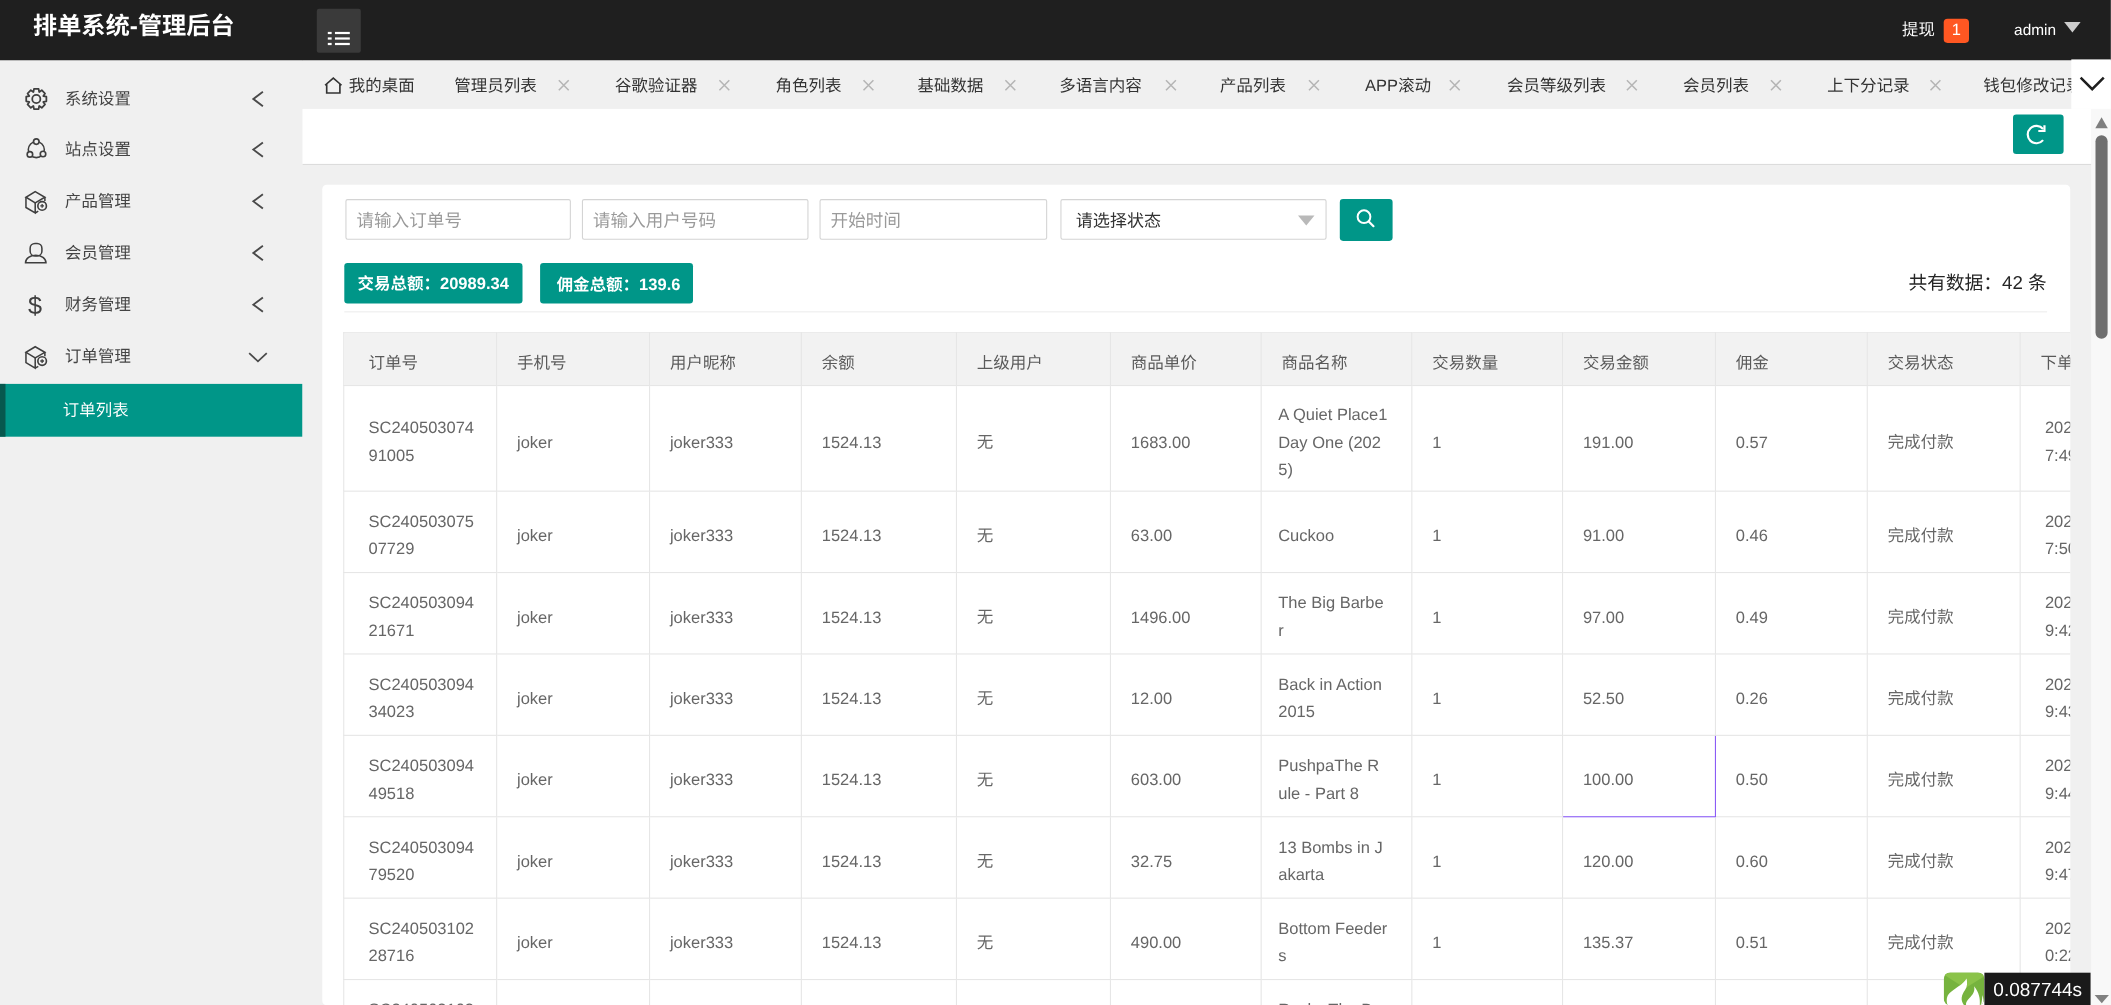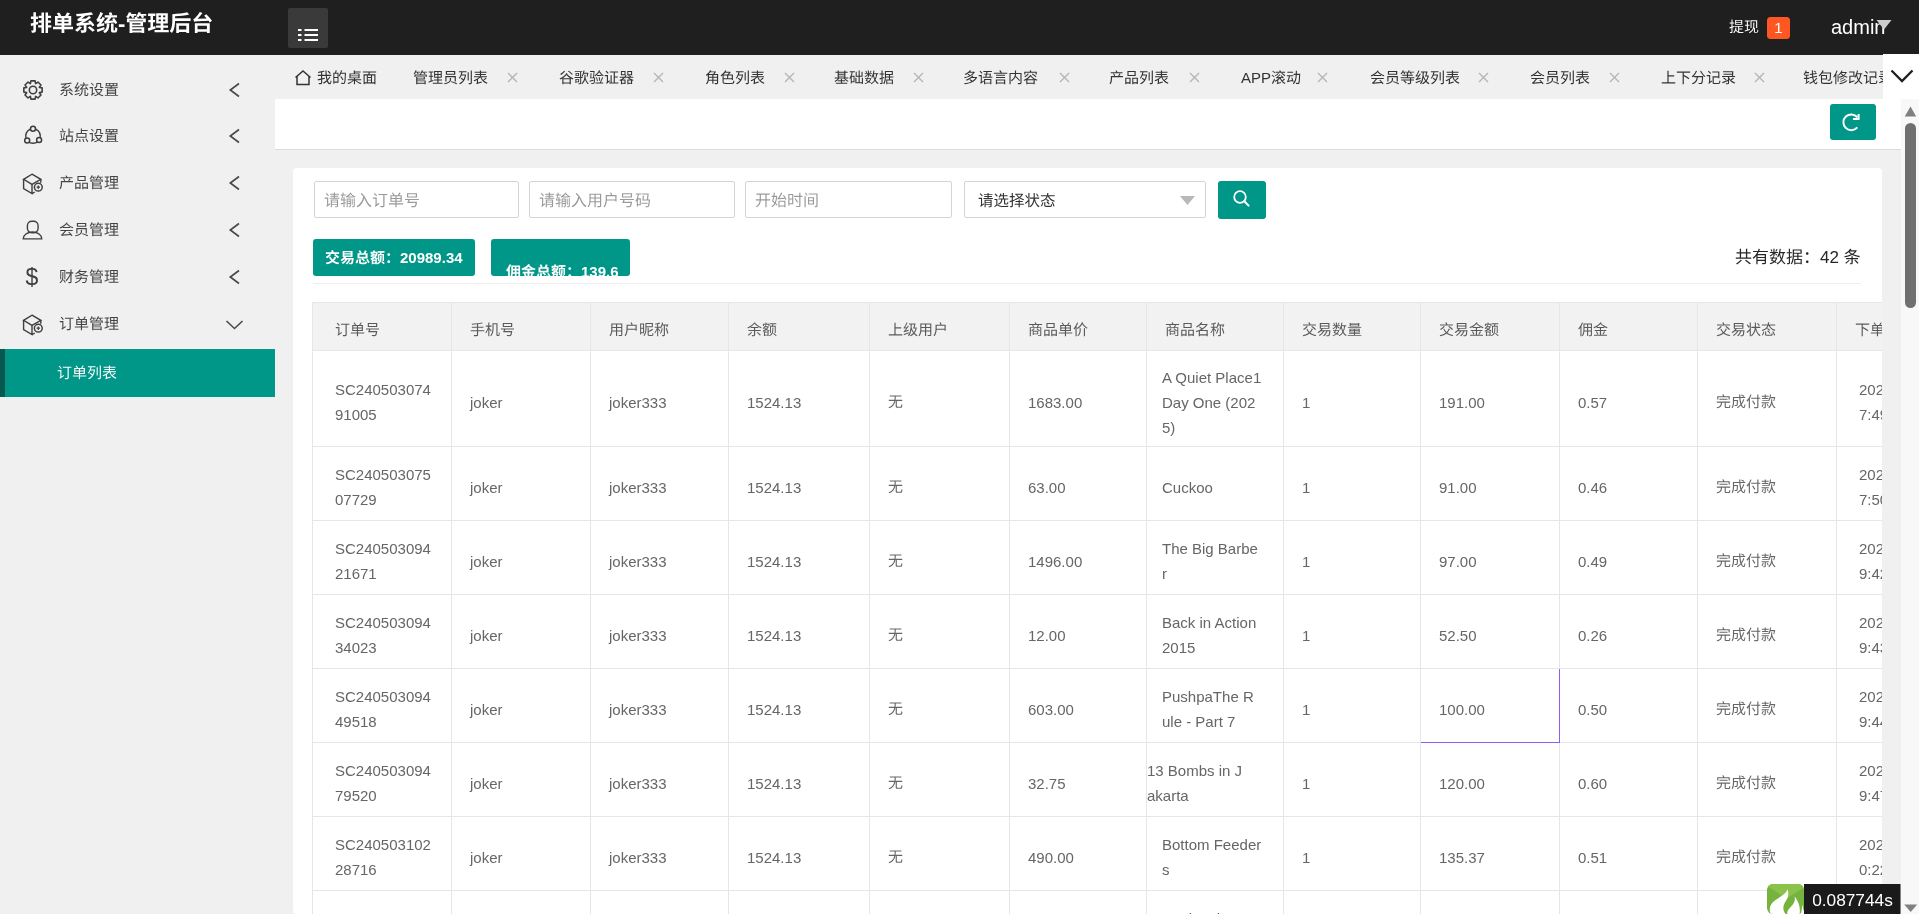--- a/index.html
+++ b/index.html
@@ -146,7 +146,7 @@
         </svg>
       </div>
       <div style="position:absolute;left:1767px;top:17px;width:23px;height:22px;background:#ff5722;border-radius:3.5px;color:#fff;font-size:15px;line-height:22px;text-align:center">1</div>
-      <div style="position:absolute;left:1831px;top:17px;width:60px;height:21px;color:#fff;font-size:20px;line-height:21px">admin</div>
+      <div style="position:absolute;left:1831px;top:17px;width:60px;height:21px;color:#fff;font-size:14px;line-height:21px">admin</div>
       <svg width="18" height="12" style="display:block;position:absolute;left:1876px;top:19px">
         <polygon points="0.5,1 15.5,1 8,10.5" fill="#cccccc"></polygon>
       </svg>

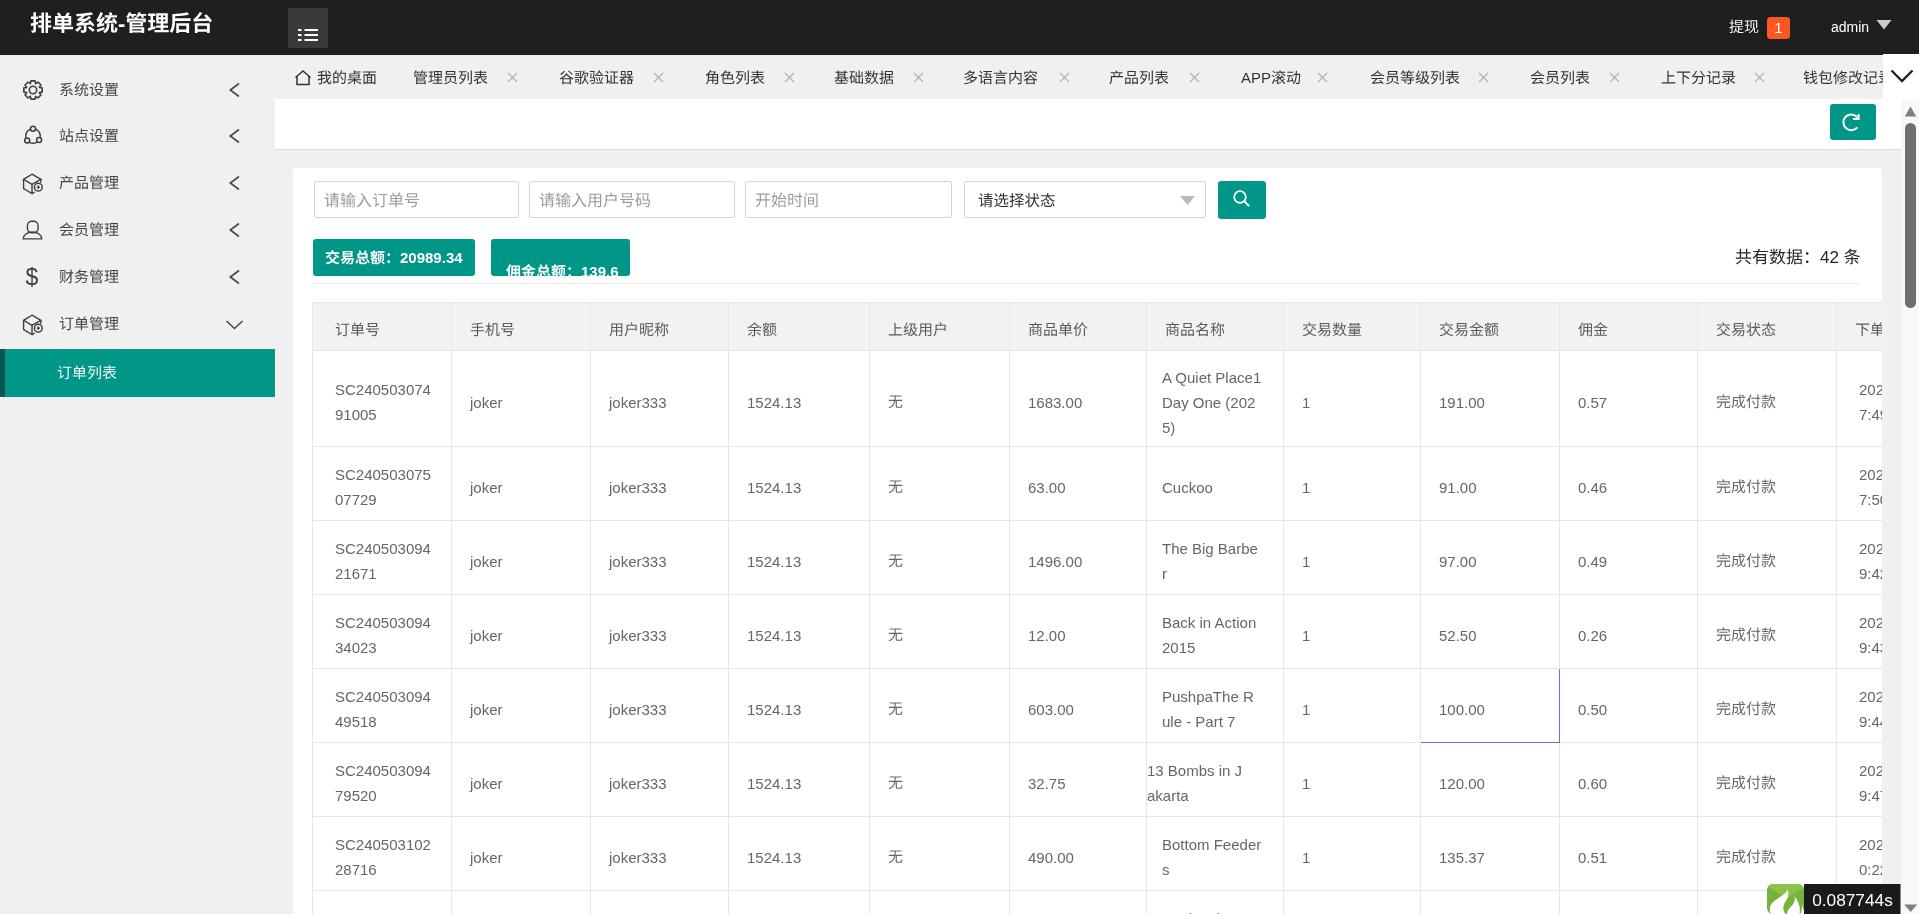--- a/index.html
+++ b/index.html
@@ -468,7 +468,7 @@
         </svg>
       </div>
       <div style="position:absolute;left:198px;top:71px;width:139px;height:37px;background:#009688;border-radius:3px"></div>
-      <div style="position:absolute;left:213.0px;top:96px">
+      <div style="position:absolute;left:213.0px;top:83px">
         <svg width="113" height="16" style="display:block">
           <use href="#b4f63" transform="translate(0.0,13) scale(0.01500,-0.01500)" fill="#ffffff"></use>
           <use href="#b91d1" transform="translate(15.0,13) scale(0.01500,-0.01500)" fill="#ffffff"></use>

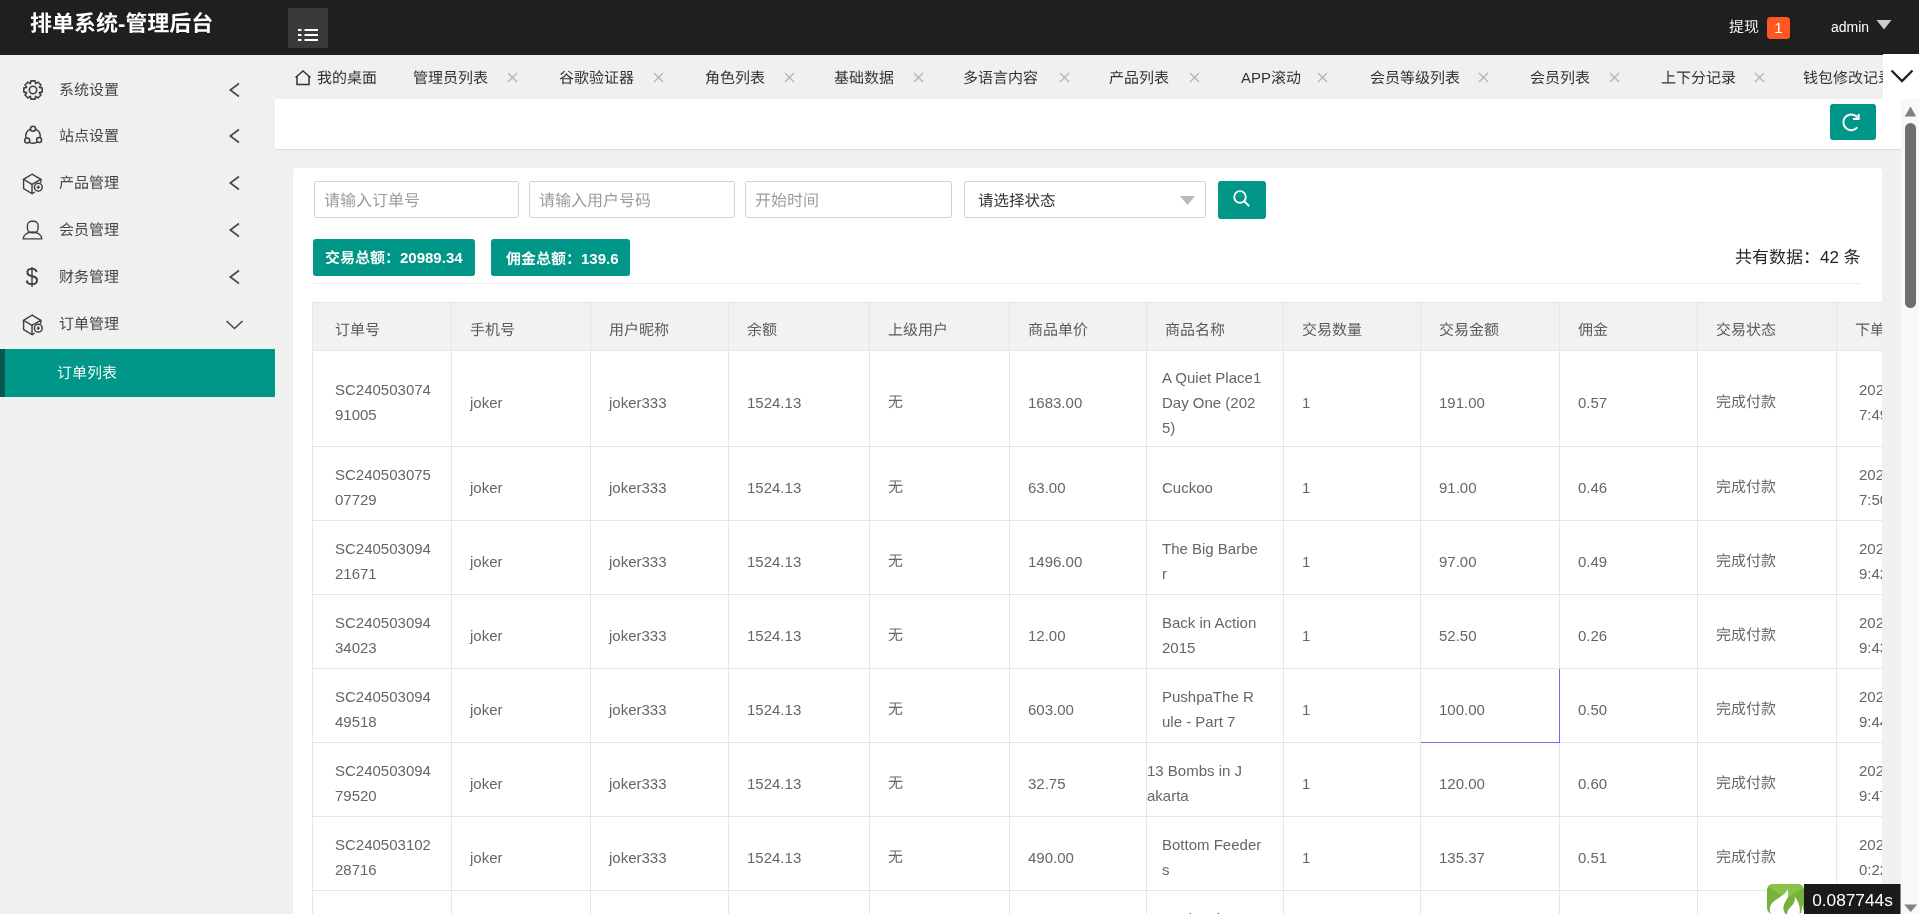--- a/index.html
+++ b/index.html
@@ -736,7 +736,7 @@
             </td>
             <td style="border:1px solid #e6e6e6;padding:7px 0 0 18px;vertical-align:middle">603.00</td>
             <td style="border:1px solid #e6e6e6;padding:7px 0 0 15px;vertical-align:middle">
-              <div style="width:100px;word-break:break-all;line-height:25px">PushpaThe Rule - Part 7</div>
+              <div style="width:100px;word-break:break-all;line-height:25px">PushpaThe Rule - Part 8</div>
             </td>
             <td style="border:1px solid #e6e6e6;padding:7px 0 0 18px;vertical-align:middle">1</td>
             <td style="border:1px solid #8b5cf6;padding:7px 0 0 18px;vertical-align:middle">100.00</td>

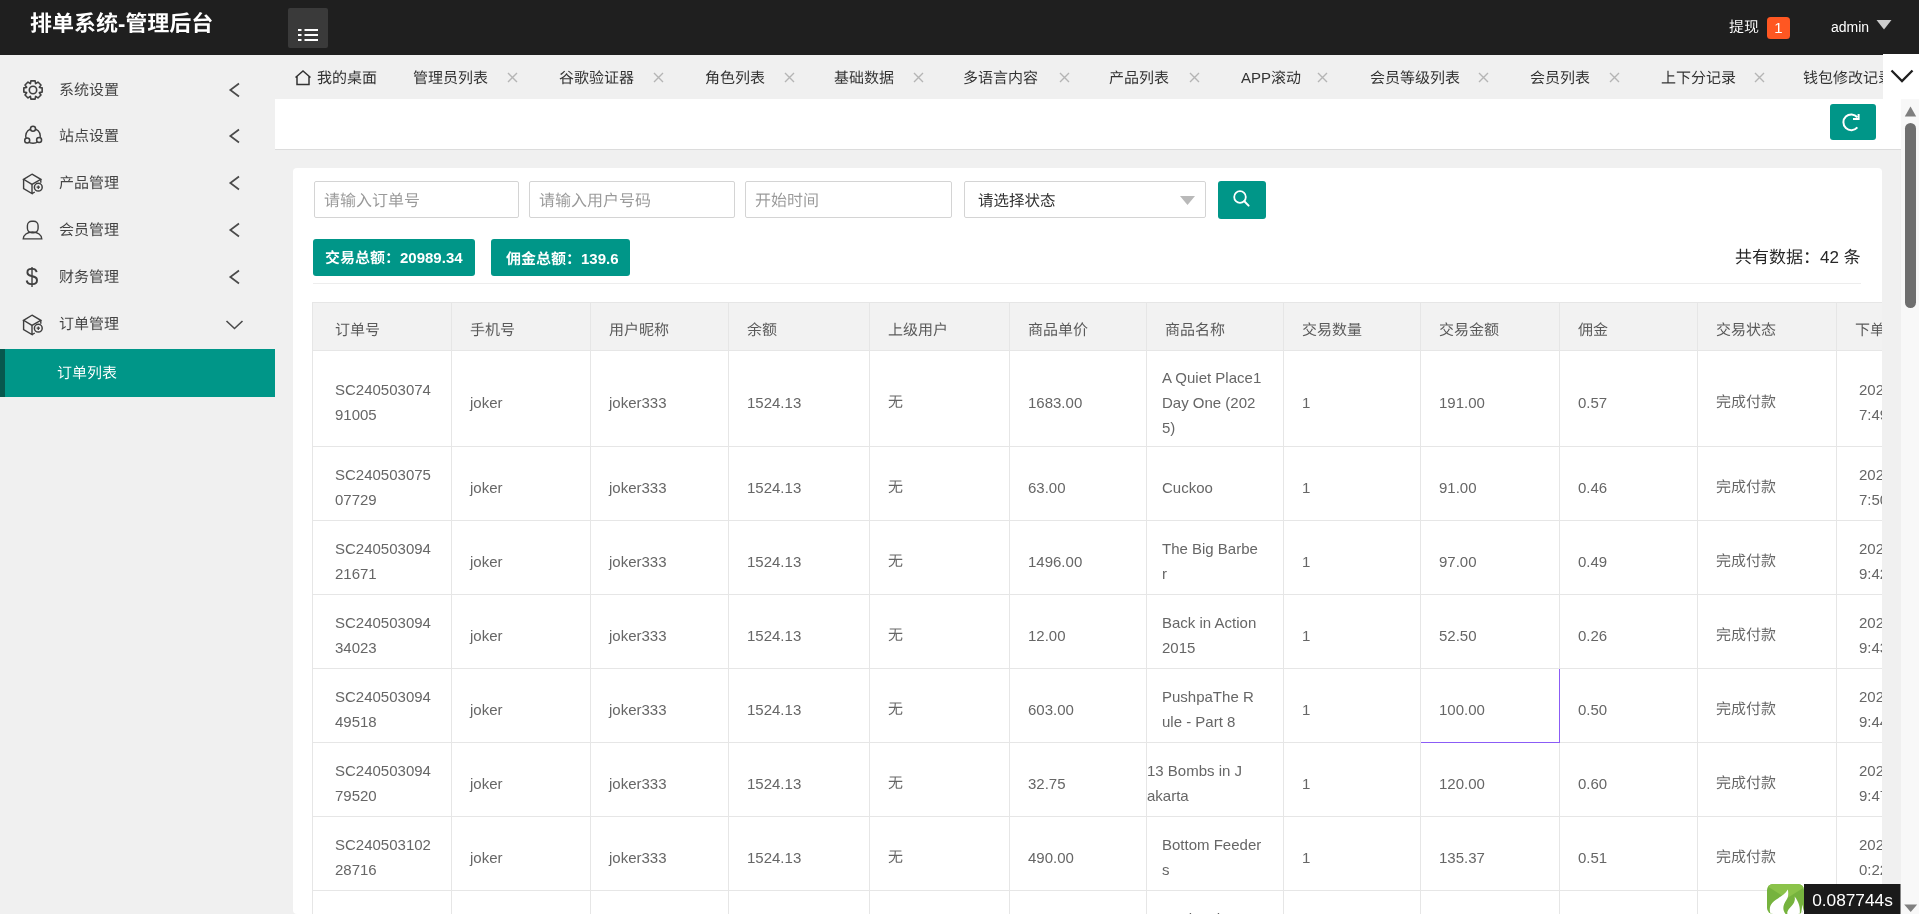--- a/index.html
+++ b/index.html
@@ -766,7 +766,7 @@
               </svg>
             </td>
             <td style="border:1px solid #e6e6e6;padding:7px 0 0 18px;vertical-align:middle">32.75</td>
-            <td style="border:1px solid #e6e6e6;padding:7px 0 0 0;vertical-align:middle">
+            <td style="border:1px solid #e6e6e6;padding:7px 0 0 15px;vertical-align:middle">
               <div style="width:100px;word-break:break-all;line-height:25px">13 Bombs in Jakarta</div>
             </td>
             <td style="border:1px solid #e6e6e6;padding:7px 0 0 18px;vertical-align:middle">1</td>

